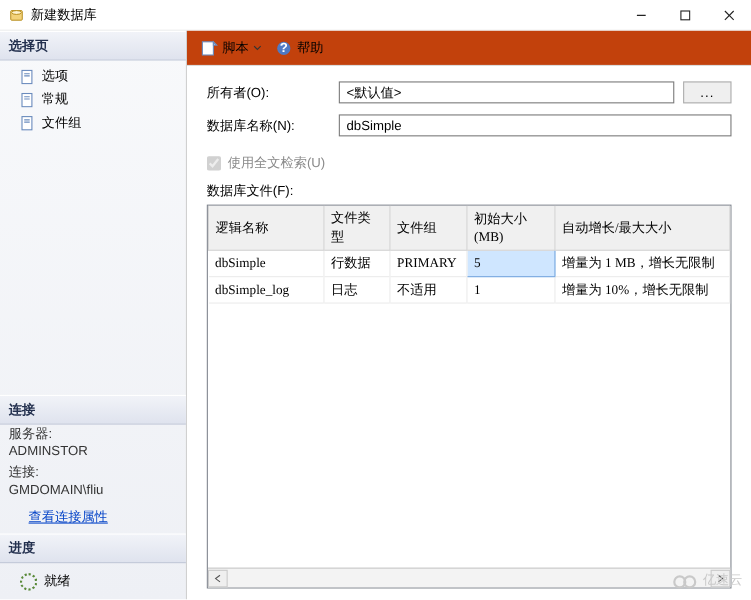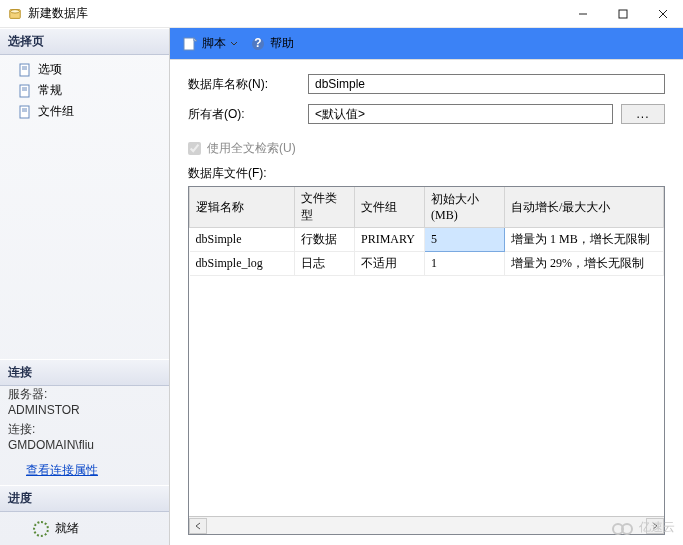--- a/index.html
+++ b/index.html
@@ -21,7 +21,7 @@
     .linkrow { display: flex; align-items: center; gap: 6px; padding: 6px 20px; }
     .linkrow a { color: #0645c8; }
     .content { flex: 1; background: #fff; display: flex; flex-direction: column; }
-    .toolbar { height: 32px; border-bottom: 1px solid #dcdcdc; display: flex; align-items: center; padding: 0 8px; gap: 4px; background: #3b82f6; }
+    .toolbar { height: 32px; border-bottom: 1px solid #dcdcdc; display: flex; align-items: center; padding: 0 8px; gap: 4px; background: #c2410c; }
     .tbtn { display: flex; align-items: center; gap: 4px; padding: 2px 4px; cursor: default; }
     .tbtn .ic { width: 16px; height: 16px; }
     .tbtn .drop { width: 8px; }

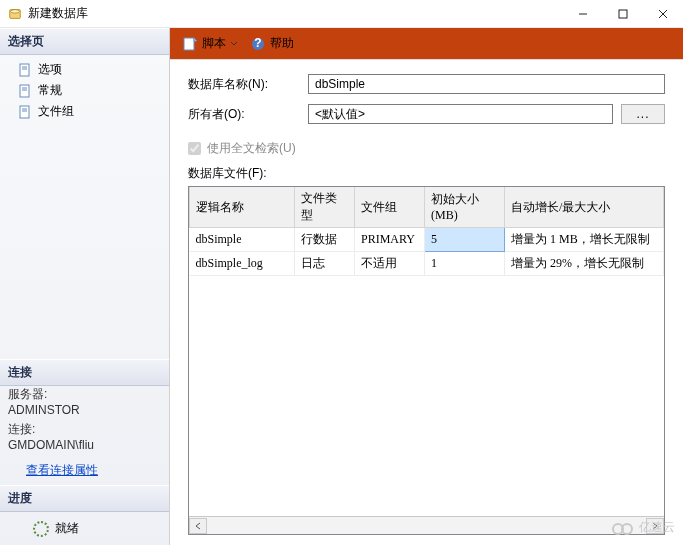--- a/index.html
+++ b/index.html
@@ -156,13 +156,13 @@
 
     <div class="form">
       <div class="formrow">
-        <label class="flabel">数据库名称(N):</label>
-        <input type="text" value="dbSimple" style="">
-      </div>
-      <div class="formrow">
         <label class="flabel">所有者(O):</label>
         <input type="text" value="&lt;默认值&gt;" style="">
         <div class="browse">...</div>
+      </div>
+      <div class="formrow">
+        <label class="flabel">数据库名称(N):</label>
+        <input type="text" value="dbSimple" style="">
       </div>
     </div>
 

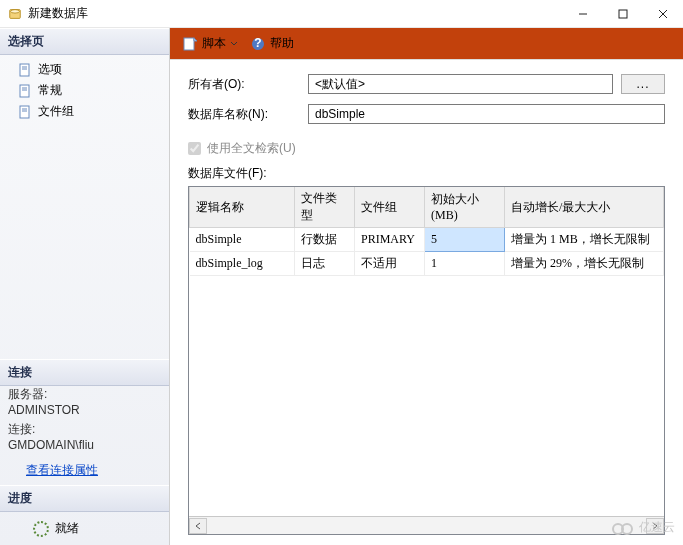--- a/index.html
+++ b/index.html
@@ -204,7 +204,7 @@
             <td>日志</td>
             <td>不适用</td>
             <td>1</td>
-            <td>增量为 29%，增长无限制</td>
+            <td>增量为 10%，增长无限制</td>
           </tr>
         </tbody>
       </table>

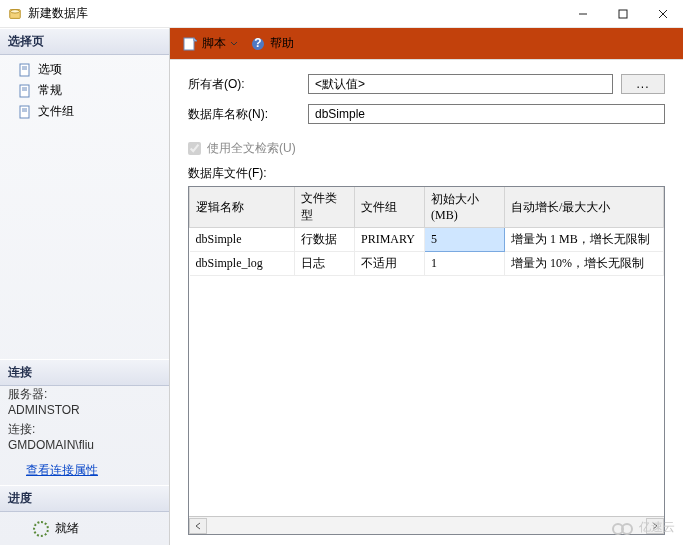--- a/index.html
+++ b/index.html
@@ -127,7 +127,7 @@
       <a href="#">查看连接属性</a>
     </div>
     <div class="sidehead">进度</div>
-    <div class="sideitem" style="padding:8px 8px 8px 33px;">
+    <div class="sideitem" style="padding:8px 8px 8px 18px;">
       <span class="status-ic"></span>
       <span>就绪</span>
     </div>

